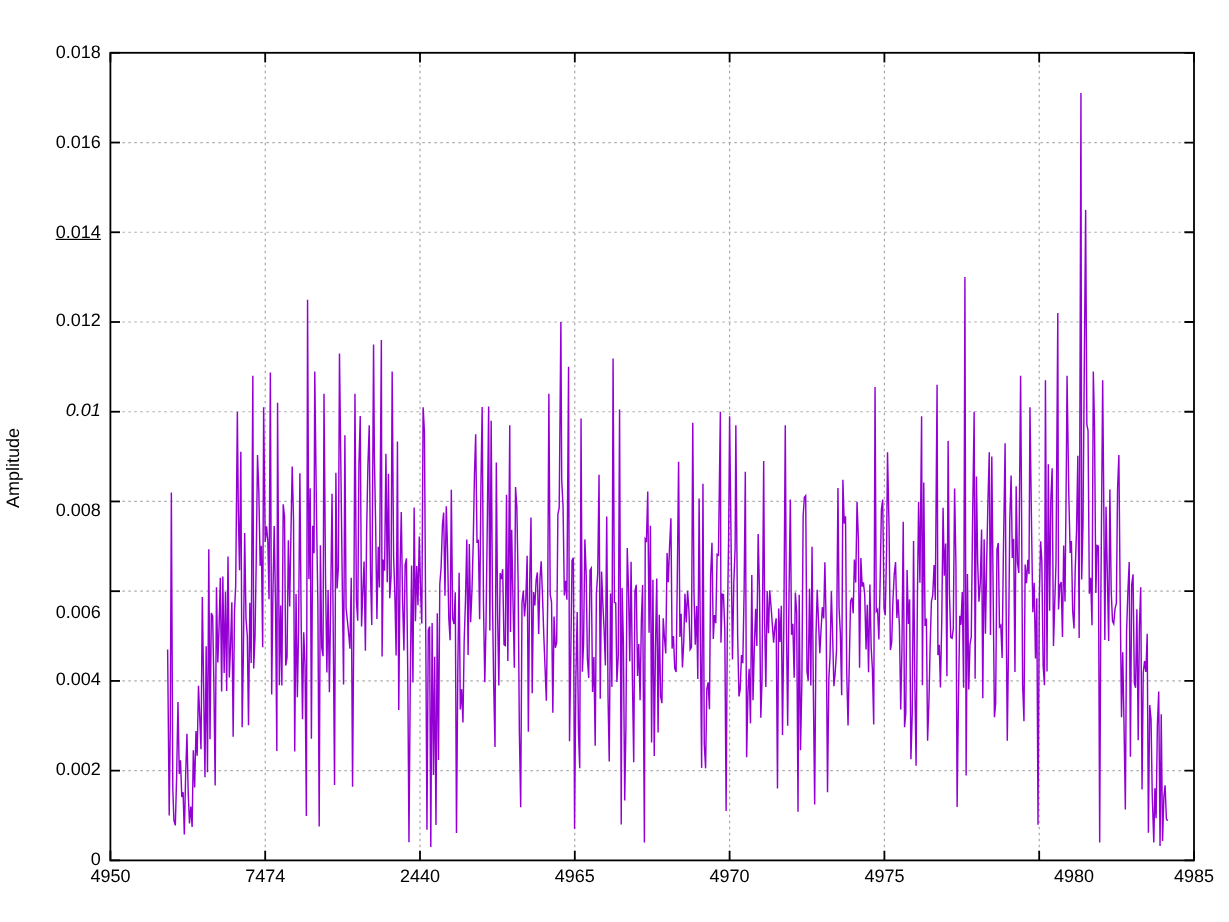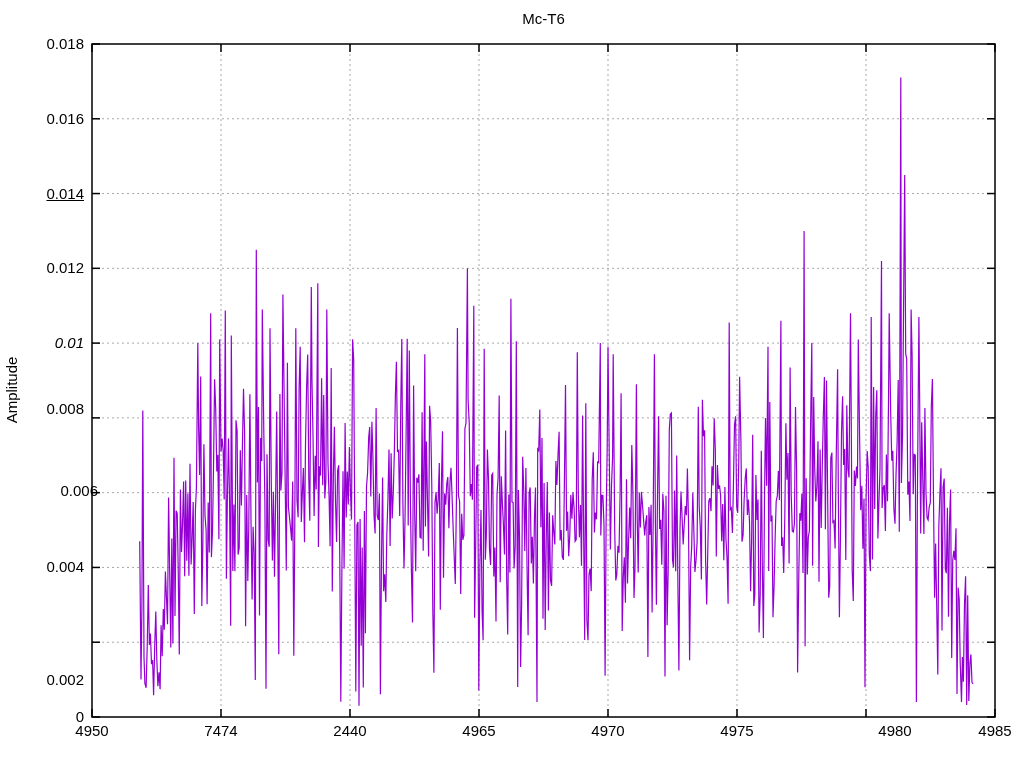--- a/index.html
+++ b/index.html
@@ -76,7 +76,6 @@
       <rect x="92" y="44" width="903" height="673" fill="none" stroke="#000000" stroke-width="1.5"></rect>
       <path d="M139.7 541.3L141.0 679.6L141.9 606.6L142.8 410.4L144.0 657.0L144.9 683.4L146.1 687.8L147.2 647.1L148.3 585.0L149.4 644.9L150.4 633.5L151.5 664.2L152.6 660.2L153.6 695.3L154.7 646.2L155.8 611.4L156.8 659.4L157.9 686.3L159.0 672.2L160.1 689.2L161.1 625.3L162.2 656.3L163.3 609.1L164.3 629.8L165.4 571.4L166.5 598.5L167.5 624.3L168.6 497.5L169.7 572.9L170.8 647.6L171.8 538.6L172.9 643.5L174.0 457.7L175.0 616.1L176.1 510.8L177.2 513.4L178.2 567.6L179.3 654.5L180.4 489.4L181.5 552.0L182.5 524.8L183.6 481.5L184.7 576.3L185.7 480.4L186.8 560.8L187.9 493.4L188.9 575.8L190.0 463.8L191.1 564.5L192.1 538.7L193.2 501.9L194.3 614.0L195.4 509.9L196.4 488.1L197.8 343.1L198.6 426.7L199.6 475.1L200.7 376.5L201.8 606.0L202.8 546.5L203.9 444.2L205.0 515.5L206.1 530.2L207.1 604.3L208.2 502.4L209.3 552.4L210.7 313.2L211.4 557.1L212.5 530.9L213.5 468.2L214.6 379.2L215.7 409.1L216.8 471.4L217.8 454.9L218.9 539.3L219.7 339.4L221.0 451.7L222.1 438.6L223.2 451.0L224.2 499.4L225.3 310.4L226.4 578.7L227.4 496.6L228.5 438.4L229.6 503.4L230.7 625.8L231.3 335.6L232.8 571.1L233.9 504.6L234.9 571.2L236.0 420.2L237.1 430.7L238.1 554.6L239.2 547.9L240.3 450.2L241.4 505.5L242.4 447.4L243.5 388.7L244.6 433.1L245.6 626.3L246.7 495.1L247.8 581.0L248.8 525.5L249.9 394.3L251.0 520.1L252.1 599.4L253.1 526.8L254.2 554.1L255.3 680.0L256.3 249.8L257.4 482.6L258.5 406.9L259.5 615.6L260.6 438.1L261.7 461.1L262.3 309.5L263.8 431.6L264.9 503.1L266.0 688.8L267.0 454.3L268.1 539.7L269.2 546.8L270.0 328.2L271.3 483.9L272.4 560.4L273.4 491.7L274.5 576.8L275.6 499.2L276.7 411.4L277.7 526.5L278.8 654.2L279.9 394.0L280.9 490.4L282.0 472.7L282.9 294.5L284.1 393.5L285.2 483.7L286.3 570.4L287.4 362.7L288.4 506.7L289.5 517.5L290.6 528.5L291.6 540.6L292.7 481.5L293.8 655.7L294.8 523.8L295.8 328.2L297.0 500.4L298.1 517.2L299.1 388.2L300.2 346.7L301.3 522.1L302.3 494.3L303.4 468.0L304.5 542.2L305.5 444.6L306.6 387.3L307.7 354.4L308.8 478.8L309.8 520.8L311.3 287.0L312.0 381.4L313.0 436.0L314.1 515.9L315.2 455.7L316.2 489.5L317.8 283.3L318.4 547.0L319.4 466.3L320.5 475.6L321.6 378.2L322.7 485.2L323.7 394.9L324.8 498.5L325.9 480.1L326.8 309.5L328.0 463.1L329.1 497.4L330.1 546.2L331.2 368.0L332.3 591.6L333.4 473.8L334.4 426.7L335.5 500.5L336.6 542.1L337.6 470.7L338.7 465.3L339.8 560.3L340.8 701.8L341.9 569.2L343.0 471.3L344.1 568.7L345.1 423.0L346.2 517.6L347.3 471.6L348.3 504.4L349.4 447.0L350.5 493.5L351.5 519.6L352.6 339.4L353.7 360.1L354.8 527.3L355.8 691.4L356.9 525.2L358.0 522.0L359.0 705.8L360.1 519.1L361.2 645.8L362.2 547.4L363.3 687.5L364.4 511.1L365.4 633.3L366.5 486.8L367.6 472.7L368.7 437.3L369.7 427.1L370.8 496.4L371.9 421.8L372.9 456.2L374.0 515.2L375.1 533.5L376.1 408.1L377.2 515.5L378.3 520.0L379.4 493.6L380.4 694.2L381.5 558.7L382.6 477.4L383.6 591.2L384.7 574.3L385.8 602.0L386.8 534.8L387.9 500.6L389.0 449.6L390.1 545.9L391.1 453.3L392.2 518.6L393.3 492.0L394.3 454.5L395.4 394.7L396.4 361.8L397.5 451.3L398.6 450.5L399.7 516.0L400.8 402.5L401.8 339.1L402.9 503.1L404.0 568.5L405.0 520.7L406.1 435.4L407.2 338.8L408.2 525.5L409.3 350.6L410.4 500.4L411.4 569.6L412.5 622.4L413.6 385.5L414.7 513.2L415.7 571.2L416.8 477.7L417.9 482.6L418.9 474.3L420.0 537.2L421.1 538.0L422.1 412.2L423.2 550.8L424.8 354.3L425.4 526.6L426.4 441.5L427.5 500.9L428.6 556.4L429.6 405.8L430.7 422.3L431.8 486.3L432.8 609.1L433.9 672.7L435.0 502.6L436.1 492.1L437.1 513.8L438.2 499.3L439.3 463.1L440.3 609.8L441.4 485.6L442.5 431.2L443.5 577.7L444.6 493.4L445.7 504.6L446.8 483.4L447.8 477.0L448.9 528.3L450.0 481.7L451.0 467.7L452.1 497.0L453.2 530.3L454.2 556.2L455.3 584.0L456.4 501.9L457.4 328.1L458.5 495.6L459.6 501.5L460.7 593.9L461.7 513.7L462.8 539.8L463.9 535.4L464.9 428.7L466.0 423.0L467.4 268.3L468.1 400.2L469.2 421.9L470.3 496.3L471.4 484.1L472.4 499.8L473.8 305.7L474.6 617.7L475.6 550.6L476.7 467.0L477.8 464.8L478.8 690.6L479.9 564.9L481.0 510.1L482.1 611.5L483.1 640.2L484.2 348.8L485.3 559.7L486.3 536.3L487.4 449.5L488.5 478.7L489.5 549.1L490.6 564.9L491.7 475.1L492.7 473.4L493.8 576.6L494.9 547.5L496.0 621.5L497.0 494.6L498.1 477.8L499.2 395.6L500.2 582.3L501.3 476.3L502.4 503.7L503.4 524.1L504.5 554.5L505.6 430.5L506.7 580.8L507.7 634.5L508.8 494.5L509.9 572.4L510.9 298.7L512.0 502.1L513.1 502.5L514.1 568.4L515.2 546.6L516.3 341.3L517.7 687.1L518.4 489.9L519.5 536.0L520.6 667.0L521.6 605.7L522.7 456.7L523.8 491.6L524.8 551.0L525.9 468.1L527.0 564.9L528.1 635.3L529.1 492.8L530.2 487.4L531.3 563.4L532.3 536.7L533.4 583.5L534.5 516.2L535.5 487.6L537.0 702.0L537.7 449.0L538.7 450.5L539.8 409.5L540.9 527.2L542.0 438.1L543.0 618.8L544.1 483.1L545.2 630.0L546.2 540.6L547.3 482.0L548.4 610.5L549.4 512.4L550.5 580.5L551.6 586.0L552.7 515.2L553.7 531.3L554.8 544.5L555.9 460.9L556.9 485.1L558.0 454.9L559.1 431.8L560.1 540.5L561.2 530.0L562.3 556.9L563.4 559.9L564.4 483.4L565.5 384.9L566.6 530.8L567.6 511.4L568.7 556.3L569.8 534.7L570.8 494.9L571.9 518.7L573.0 492.4L574.1 508.6L575.1 541.3L576.2 539.5L577.3 352.3L578.3 493.8L579.4 537.2L580.5 505.0L581.5 565.8L582.6 415.4L583.7 539.9L584.7 639.9L585.8 403.2L586.9 620.3L588.0 640.3L589.0 574.4L590.1 568.6L591.2 591.1L592.2 479.8L593.3 452.3L594.4 532.5L595.4 512.5L596.5 519.3L597.6 462.0L598.7 462.7L600.3 343.1L600.8 535.6L601.9 495.2L602.9 495.4L604.0 524.9L605.1 675.8L606.1 522.7L607.2 446.9L608.0 346.8L609.4 466.8L610.4 549.6L611.5 485.8L612.6 456.9L613.2 354.3L614.7 529.8L615.8 580.4L616.8 574.7L617.9 545.9L619.0 552.7L620.1 492.8L621.1 393.2L622.2 631.1L623.3 575.9L624.3 557.3L625.4 602.8L626.5 479.2L627.5 583.6L628.6 540.1L629.7 507.4L630.7 538.3L631.8 445.1L632.9 492.7L634.0 598.1L635.0 567.8L636.4 384.2L637.2 517.3L638.2 572.5L639.3 492.6L640.4 527.6L641.4 491.9L642.5 504.8L643.6 520.3L644.7 535.5L645.7 522.4L646.8 515.2L647.9 657.0L648.9 507.1L650.0 534.9L651.1 504.8L652.1 612.6L653.2 519.3L654.4 354.3L655.4 523.7L656.4 604.8L657.5 495.9L658.6 416.3L659.6 529.0L660.7 519.8L661.8 564.7L662.8 493.7L663.9 510.5L665.0 676.5L666.0 495.7L667.1 625.2L668.2 569.7L669.3 429.9L670.3 414.3L671.4 413.0L672.5 559.8L673.5 567.3L674.6 490.6L675.7 571.3L676.7 455.6L677.8 575.3L678.9 670.5L680.0 529.1L681.0 491.5L682.1 518.0L683.2 544.4L684.2 525.0L685.3 506.0L686.4 515.3L687.4 468.6L688.5 521.2L689.6 660.2L690.7 565.7L691.7 546.5L692.8 492.7L693.9 531.9L694.9 571.9L696.0 560.4L697.1 542.0L698.3 406.7L699.2 506.4L700.3 527.5L701.4 579.4L702.4 399.8L703.5 436.3L704.6 430.3L705.6 559.9L706.7 604.6L707.8 549.6L708.8 501.1L709.9 498.1L711.0 511.1L712.0 466.3L713.1 485.5L714.2 418.2L715.3 448.9L716.3 556.5L717.4 465.1L718.5 488.9L719.5 485.3L720.6 495.6L721.7 541.3L722.7 504.0L723.8 560.2L724.9 487.0L726.0 540.2L727.0 557.1L728.1 603.8L729.2 322.4L730.2 509.5L731.3 507.9L732.4 532.9L733.4 486.8L734.5 424.7L735.6 416.3L736.7 507.0L737.7 512.8L738.8 459.7L739.6 376.8L740.9 440.6L742.0 541.7L743.1 534.9L744.1 501.1L745.2 478.6L746.3 468.4L747.4 514.9L748.4 499.5L749.5 521.1L750.6 591.3L751.6 541.4L752.7 434.7L753.8 606.0L754.8 594.7L755.9 475.0L757.0 520.0L758.0 499.5L759.1 632.6L760.2 594.7L761.3 450.8L762.3 565.2L763.4 638.1L764.5 498.5L765.5 418.1L766.6 485.7L768.0 346.8L768.7 571.0L769.8 402.0L770.9 521.6L772.0 515.4L773.0 617.2L774.1 585.1L775.2 534.8L776.2 501.1L777.3 495.9L778.4 470.9L779.4 499.9L780.9 320.7L781.6 545.9L782.7 537.3L783.7 572.9L784.8 517.2L785.9 423.2L786.9 479.7L788.0 452.9L789.1 563.5L790.1 367.4L791.2 494.0L792.3 531.2L793.4 531.9L794.4 523.9L795.5 407.0L796.6 469.8L797.6 672.5L798.7 582.7L799.8 513.2L800.8 520.7L801.9 493.4L803.0 573.1L804.1 230.9L805.1 646.2L806.2 478.3L807.3 574.6L808.3 537.2L809.4 530.6L810.5 432.2L811.8 343.1L812.6 565.7L813.7 397.1L814.7 467.7L815.8 501.4L816.9 485.6L818.0 441.2L819.0 581.8L820.1 449.4L821.2 528.1L822.2 470.3L823.3 417.0L824.4 376.9L825.4 529.2L826.5 380.5L827.6 490.8L828.7 597.7L829.7 586.4L830.8 457.9L831.9 452.5L832.9 522.4L834.0 521.0L835.1 548.4L836.1 465.1L837.6 369.3L838.3 489.2L839.4 617.3L840.4 539.9L841.5 432.6L842.6 396.2L843.6 464.9L844.7 449.0L845.8 560.1L846.8 405.2L847.9 469.0L849.0 477.4L850.5 313.2L851.1 394.8L852.2 570.7L853.3 601.1L854.3 470.5L855.4 486.0L856.5 466.5L857.5 478.4L858.3 339.4L859.7 444.1L860.7 510.1L861.8 485.7L862.9 548.7L864.0 498.5L865.0 687.2L866.1 497.3L867.2 451.1L868.2 467.6L869.3 554.9L870.4 571.1L871.2 316.9L872.5 559.6L873.6 386.9L874.7 508.9L875.7 415.9L876.8 390.2L877.9 538.4L878.9 503.9L880.0 468.9L881.5 260.9L882.1 507.9L883.2 487.7L884.3 485.0L885.4 530.9L886.4 454.5L887.5 501.2L888.6 392.1L889.2 313.2L890.7 413.8L891.8 460.8L892.8 450.9L893.9 508.9L895.0 523.7L896.0 475.3L897.1 442.6L898.2 379.9L899.3 531.7L900.8 77.6L901.4 483.0L902.5 436.2L903.5 315.5L904.7 174.9L905.7 353.6L906.7 358.8L907.8 494.7L908.9 481.5L910.0 521.0L911.1 309.5L912.1 355.5L913.2 494.2L914.2 454.6L915.3 455.2L916.4 702.0L917.4 495.3L918.9 316.9L919.6 394.1L920.7 533.4L921.7 422.3L922.8 479.7L923.9 534.1L924.9 407.9L926.0 493.0L927.1 517.8L928.1 519.9L929.2 507.1L930.3 502.6L931.3 407.5L932.4 379.1L933.5 500.0L934.6 597.7L935.6 543.6L936.7 604.7L937.8 674.5L938.8 526.9L939.9 493.2L941.0 468.3L942.0 630.6L943.1 487.1L944.2 478.6L945.3 569.2L946.3 573.2L947.4 507.7L948.5 616.8L949.5 522.1L950.6 489.4L951.7 657.9L952.7 560.9L953.8 550.8L954.9 560.0L956.0 528.2L957.0 694.0L958.1 587.6L959.2 599.2L960.2 662.6L961.5 702.0L962.4 656.9L963.4 681.8L964.5 603.8L965.6 576.2L966.7 705.0L967.7 595.3L968.8 700.9L969.9 663.9L970.9 654.4L972.0 682.5L973.1 684.0" fill="none" stroke="#9400d3" stroke-width="1.2" stroke-linejoin="miter"></path>
     </svg>
-  <div class="chart-title">Mc-T6</div>
   <div class="y-axis-label">Amplitude</div>
 <div class="xtick-label" style="left: 57px; top: 722px;">4950</div>
     <div class="xtick-label" style="left: 186px; top: 722px;">7474</div>

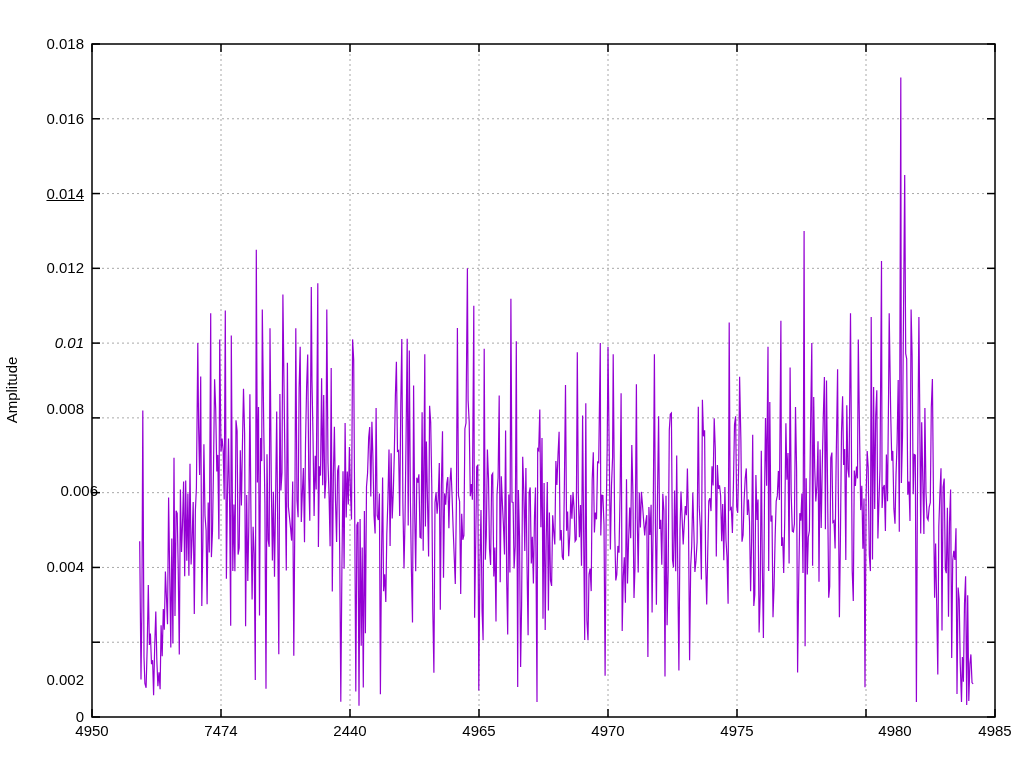--- a/index.html
+++ b/index.html
@@ -89,7 +89,7 @@
     <div class="ytick-label" style="top: 633.222px; margin-top: 38px;">0.002</div>
     <div class="ytick-label" style="top: 558.444px;">0.004</div>
     <div class="ytick-label" style="top: 482px; padding-left: 14px;">0.006</div>
-    <div class="ytick-label" style="top: 400px;">0.008</div>
+    <div class="ytick-label" style="top: 417px;">0.008</div>
     <div class="ytick-label" style="top: 334.111px; font-style: italic;">0.01</div>
     <div class="ytick-label" style="top: 259.333px;">0.012</div>
     <div class="ytick-label" style="top: 184.556px; text-decoration: underline;">0.014</div>

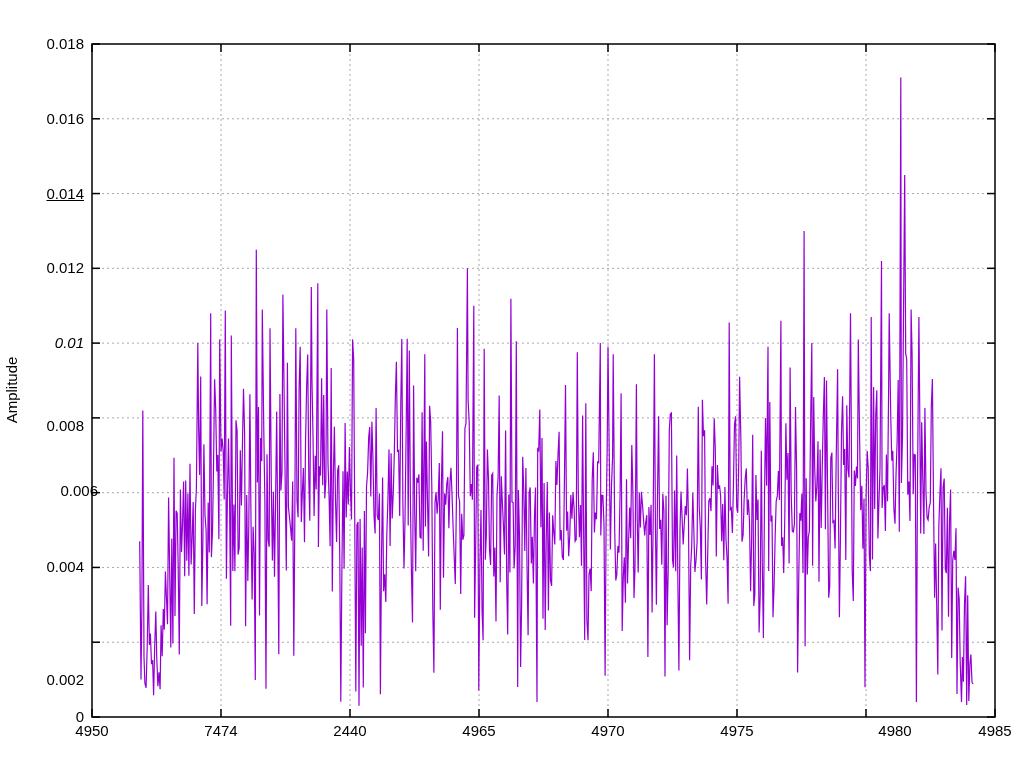--- a/index.html
+++ b/index.html
@@ -88,7 +88,7 @@
     <div class="ytick-label" style="top: 708px;">0</div>
     <div class="ytick-label" style="top: 633.222px; margin-top: 38px;">0.002</div>
     <div class="ytick-label" style="top: 558.444px;">0.004</div>
-    <div class="ytick-label" style="top: 482px; padding-left: 14px;">0.006</div>
+    <div class="ytick-label" style="top: 502px;">0.006</div>
     <div class="ytick-label" style="top: 417px;">0.008</div>
     <div class="ytick-label" style="top: 334.111px; font-style: italic;">0.01</div>
     <div class="ytick-label" style="top: 259.333px;">0.012</div>

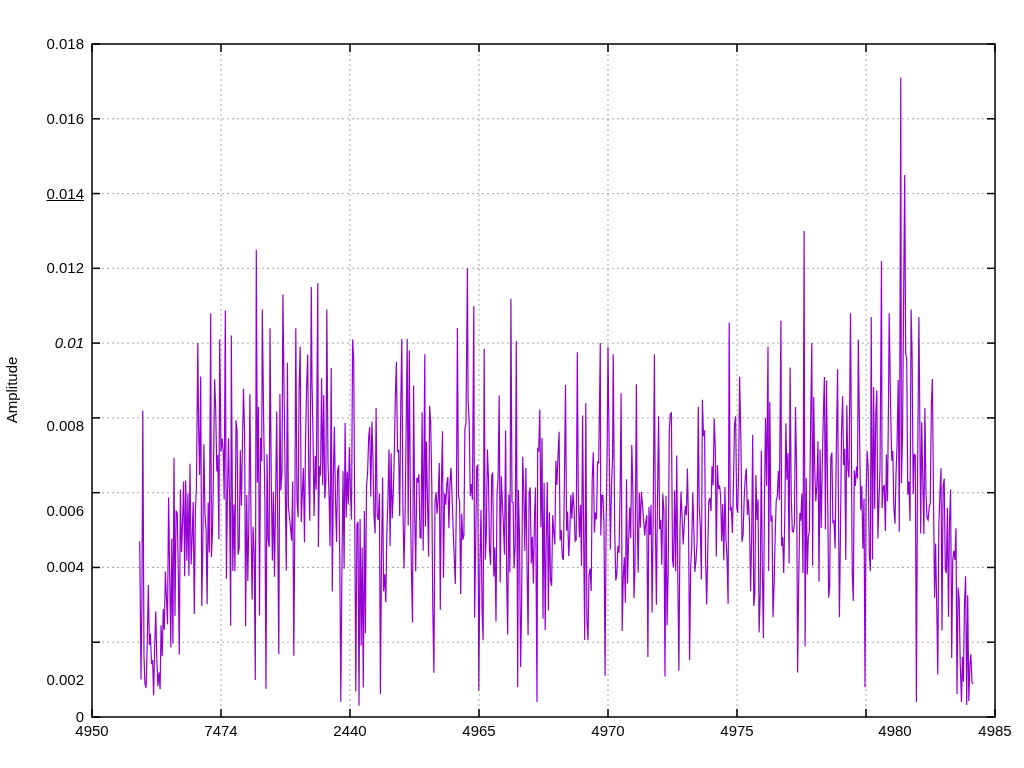--- a/index.html
+++ b/index.html
@@ -86,7 +86,7 @@
     <div class="xtick-label" style="left: 860px; top: 722px;">4980</div>
     <div class="xtick-label" style="left: 960px; top: 722px;">4985</div>
     <div class="ytick-label" style="top: 708px;">0</div>
-    <div class="ytick-label" style="top: 633.222px; margin-top: 38px;">0.002</div>
+    <div class="ytick-label" style="top: 633.222px;">0.002</div>
     <div class="ytick-label" style="top: 558.444px;">0.004</div>
     <div class="ytick-label" style="top: 502px;">0.006</div>
     <div class="ytick-label" style="top: 417px;">0.008</div>

